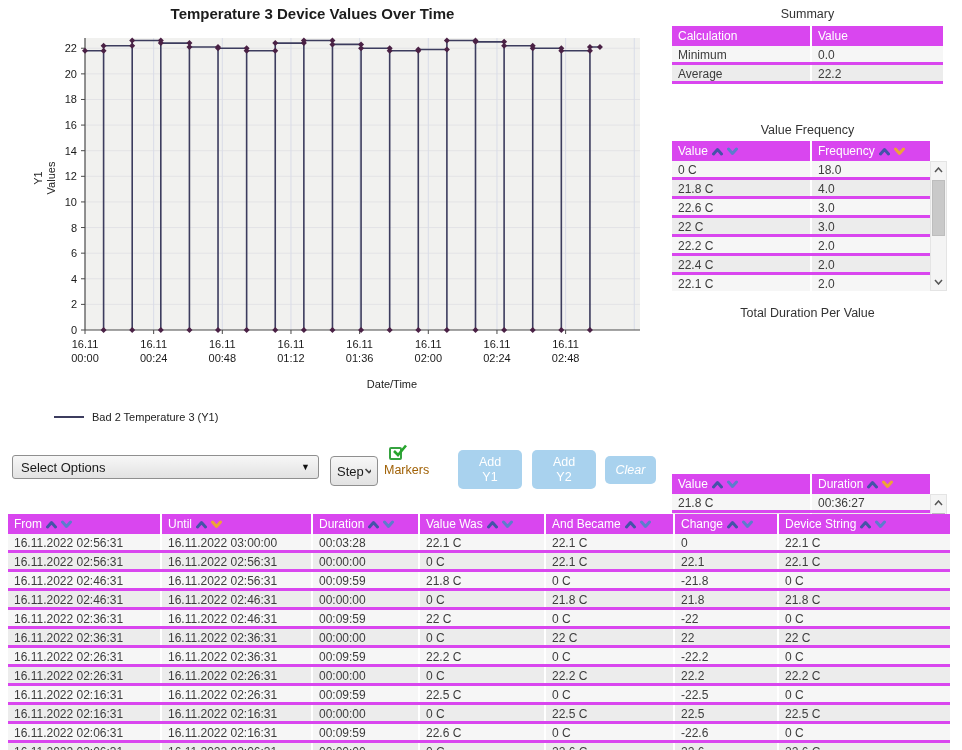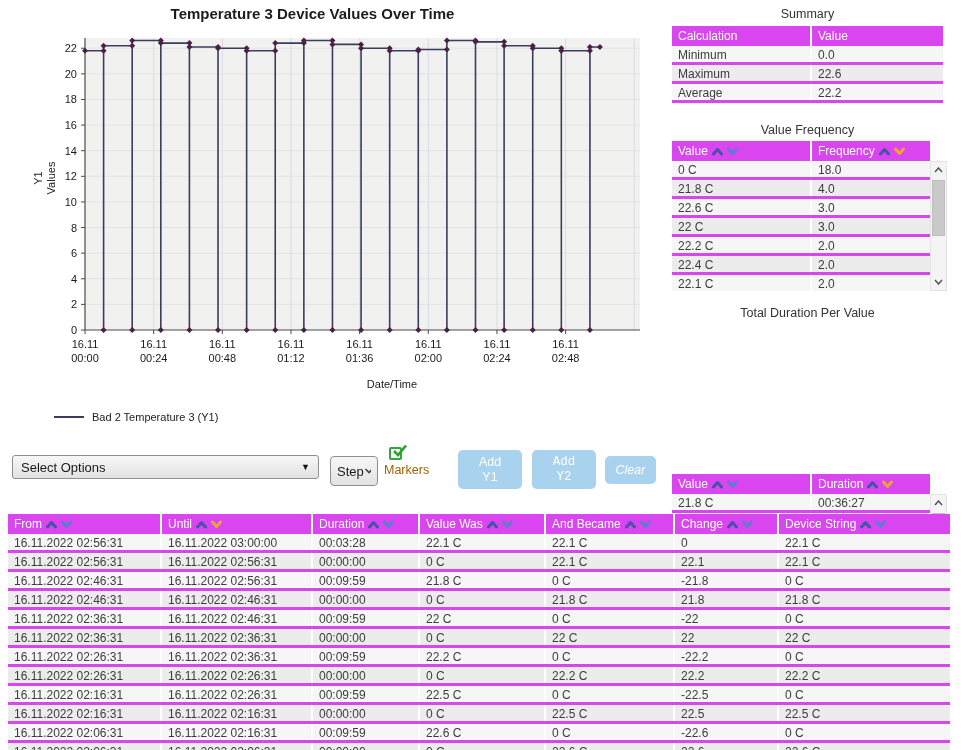--- a/index.html
+++ b/index.html
@@ -242,10 +242,6 @@
         <div class="td">0.0</div>
       </div>
       <div class="tr">
-        <div class="td">Maximum</div>
-        <div class="td">22.6</div>
-      </div>
-      <div class="tr">
         <div class="td">Average</div>
         <div class="td">22.2</div>
       </div>

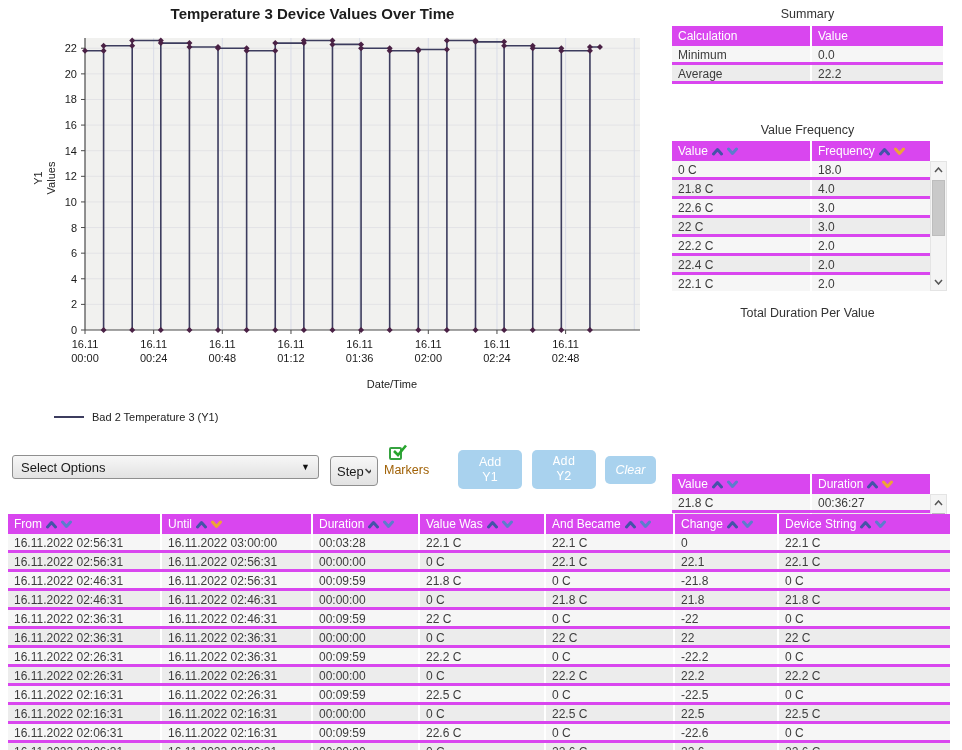--- a/index.html
+++ b/index.html
@@ -30,7 +30,7 @@
   .btn { border:none; border-radius:5px; background:#a9d2ee; color:#fff; font-size:12.5px;
          font-family:inherit; text-align:center; line-height:15px; cursor:default; }
   #btn-add-y1 { top:450px; left:458px; width:64px; height:39px; padding:0 14px; }
-  #btn-add-y2 { top:450px; left:532px; width:64px; height:39px; padding:0 14px;font-family:Liberation Mono, monospace; }
+  #btn-add-y2 { top:450px; left:532px; width:64px; height:39px; padding:0 14px; }
   #btn-clear  { top:456px; left:605px; width:51px; height:28px;font-style:italic; }
 
   

